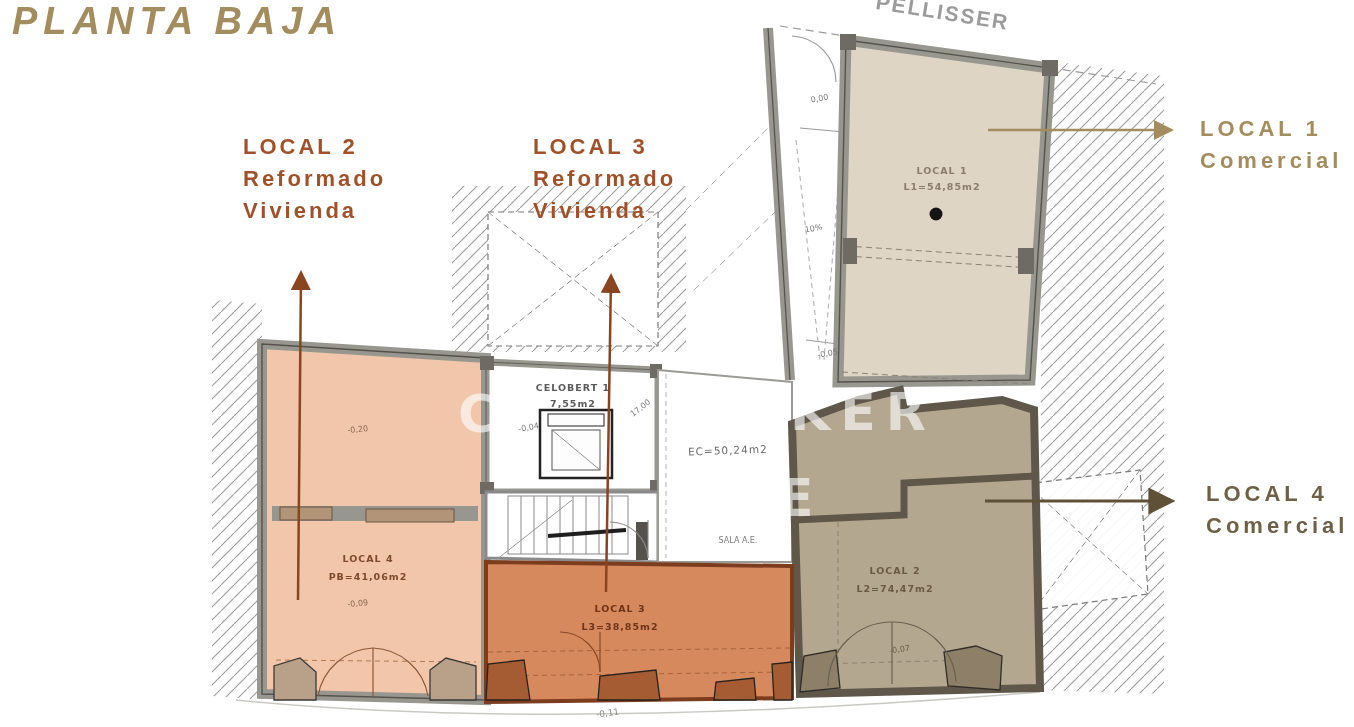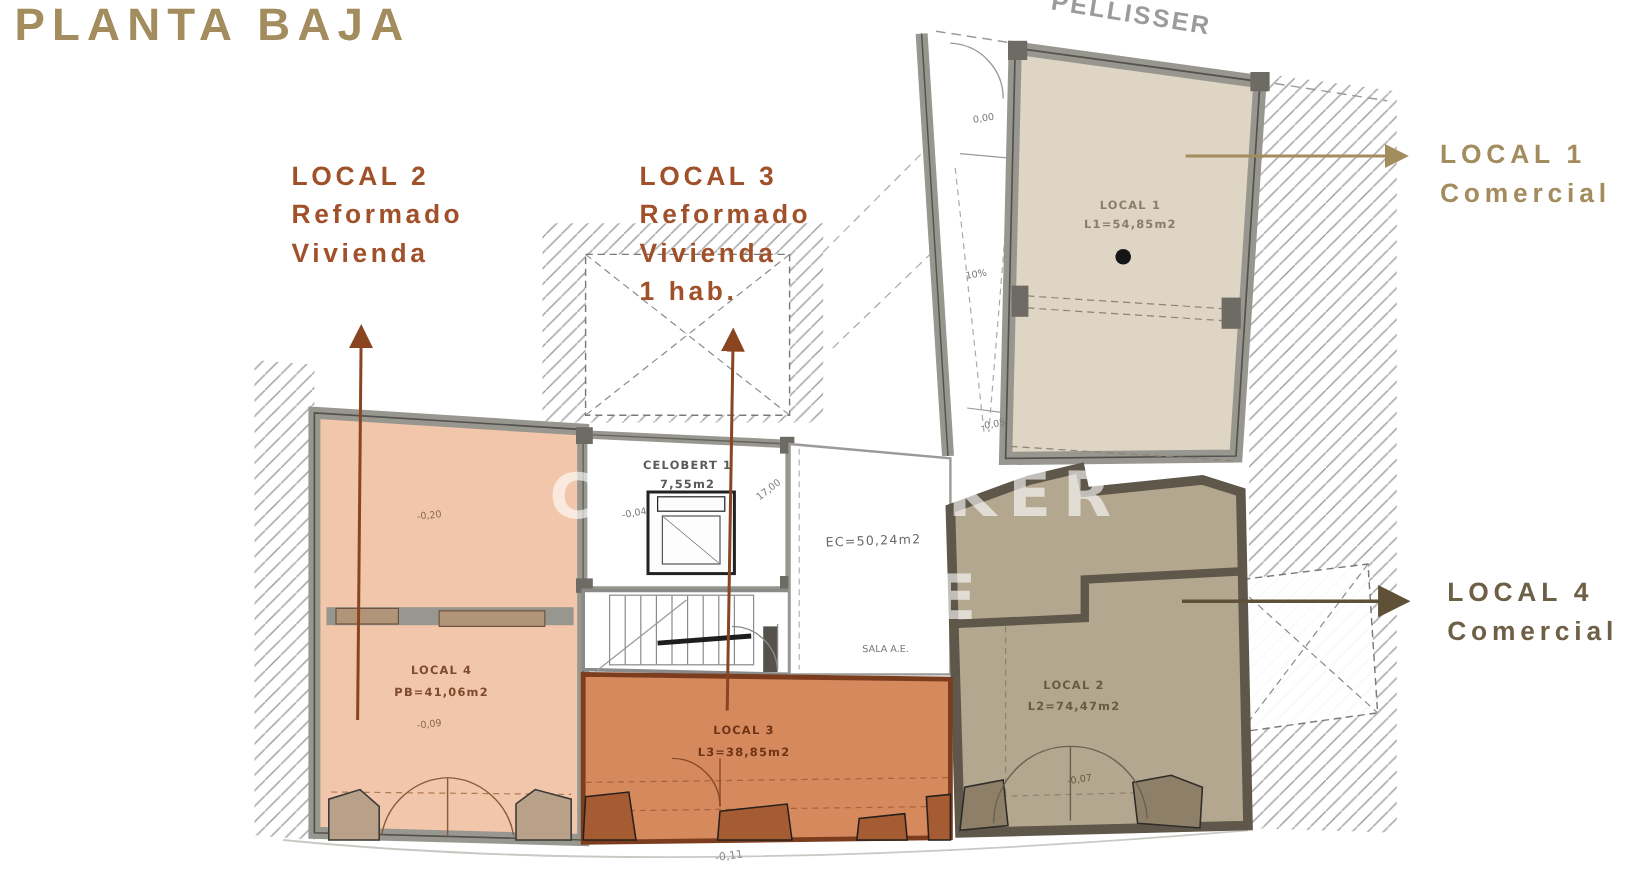--- a/index.html
+++ b/index.html
@@ -6,7 +6,7 @@
   .stage{position:relative;width:1354px;height:727px;background:#ffffff;overflow:hidden;
          font-family:"Liberation Sans",sans-serif;}
   .page-title{position:absolute;left:12px;top:0px;margin:0;font-size:38px;font-weight:bold;
-              color:#a38c5d;letter-spacing:6px;}
+              color:#a38c5d;letter-spacing:6px;font-style:italic;}
   .street-label{position:absolute;left:878px;top:-10px;transform:rotate(9deg);
                 transform-origin:left top;color:#9b9b9b;font-weight:bold;font-size:21px;
                 letter-spacing:2px;}

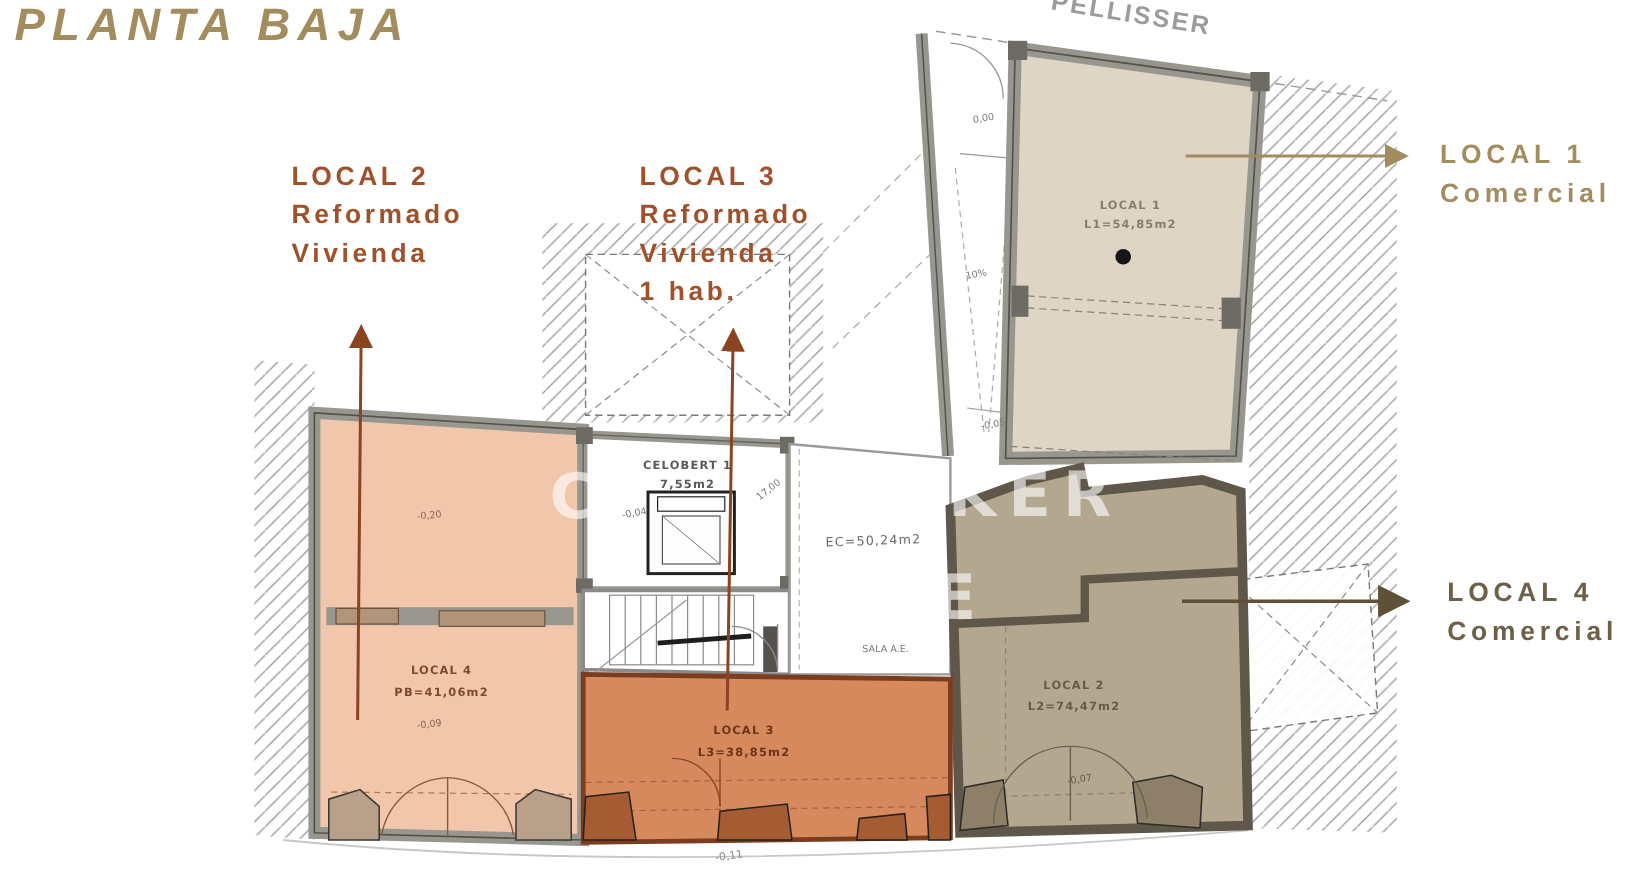--- a/index.html
+++ b/index.html
@@ -219,7 +219,6 @@
     <span>LOCAL 3</span>
     <span>Reformado</span>
     <span>Vivienda</span>
-    <span>1 hab.</span>
   </div>
 
   <div class="callout c-tan" id="local1-callout">

